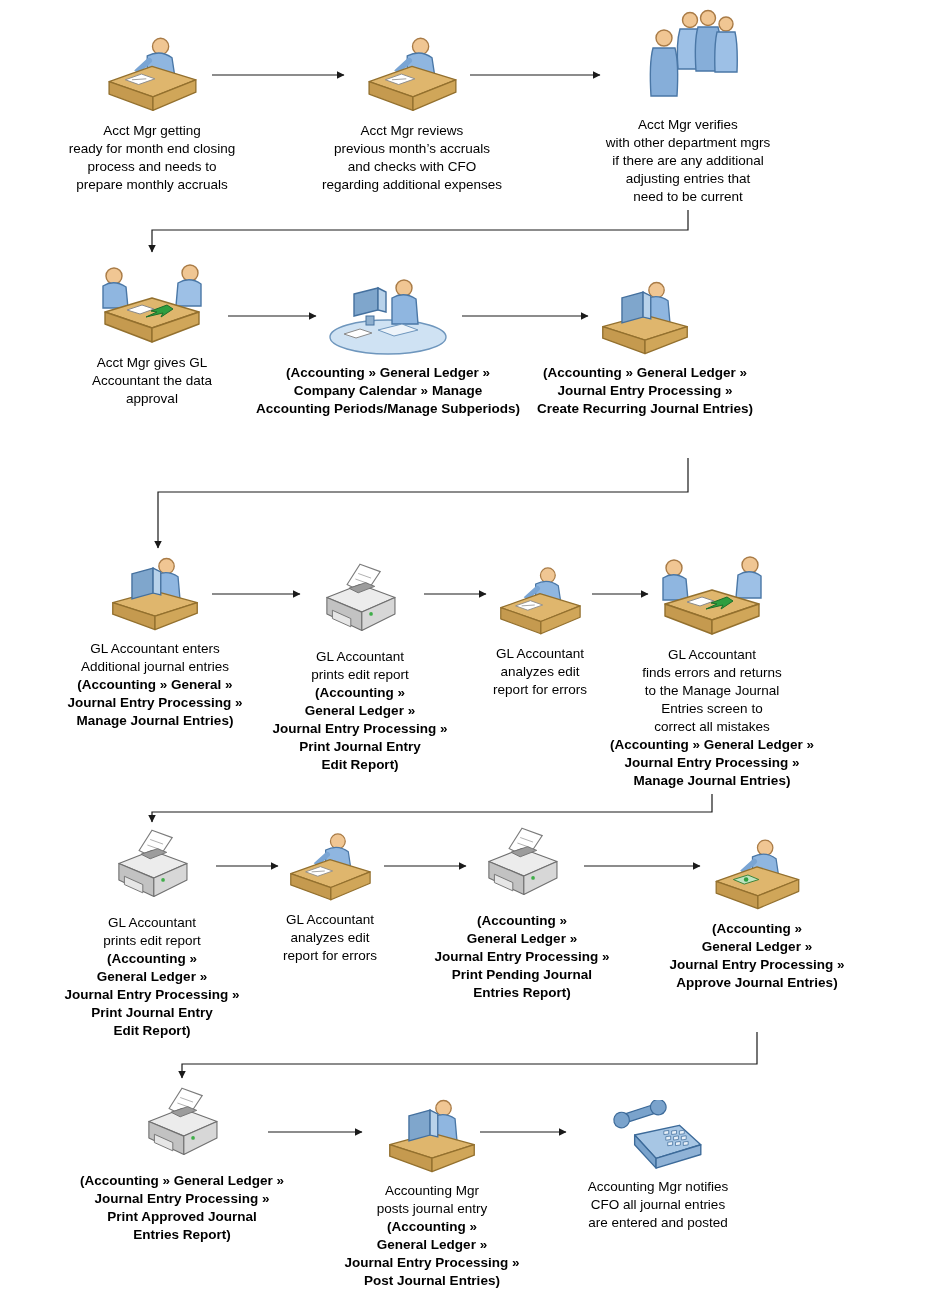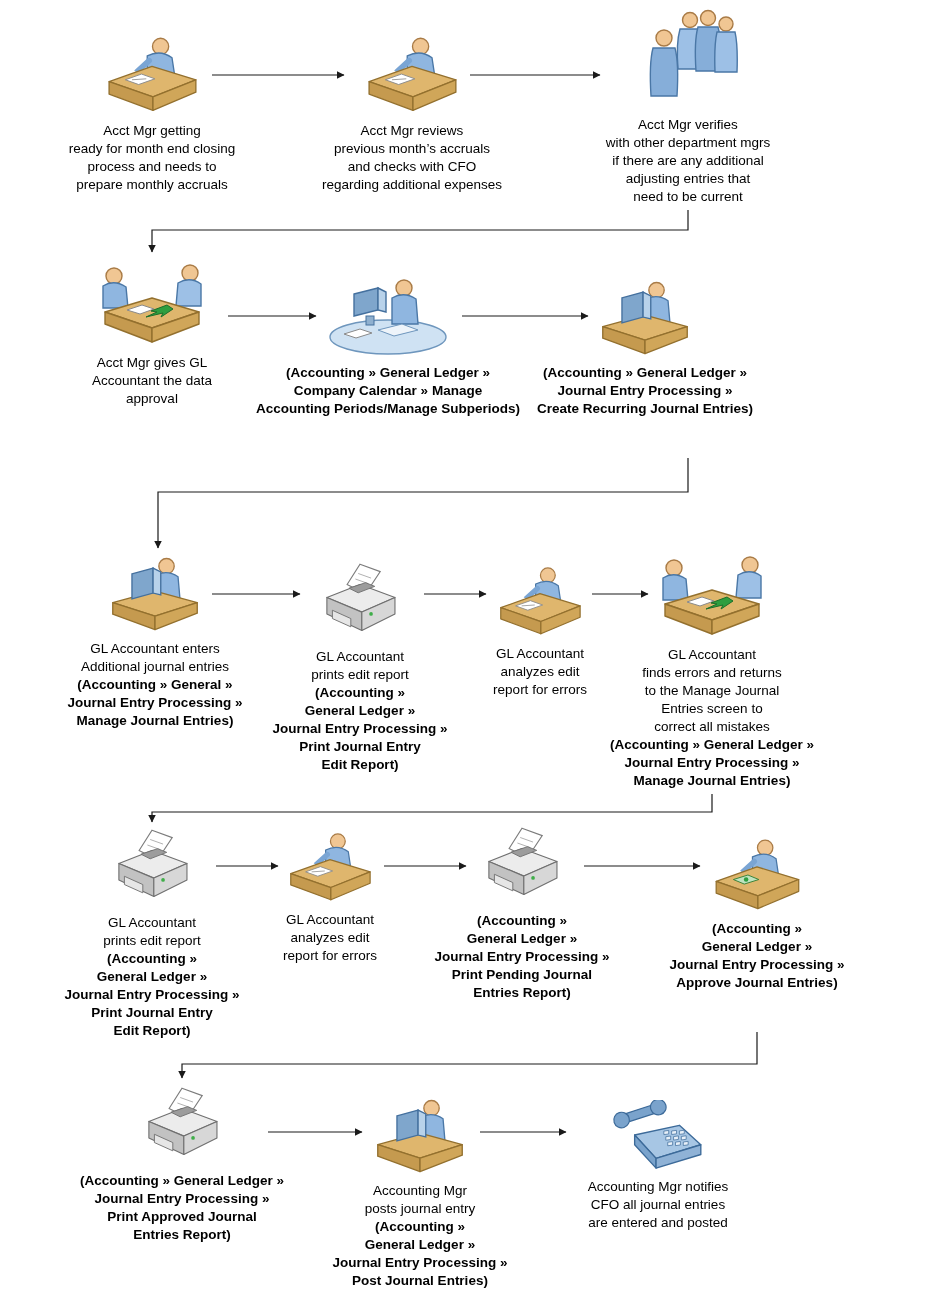--- a/index.html
+++ b/index.html
@@ -330,7 +330,7 @@
 Entries Report)</span>
   </div>
 </div>
-<div class="node" style="left:420px;top:1098px">
+<div class="node" style="left:432px;top:1098px">
   <svg class="icon" width="96" height="78">
       <use href="#sym-person-computer"></use>
     </svg>

